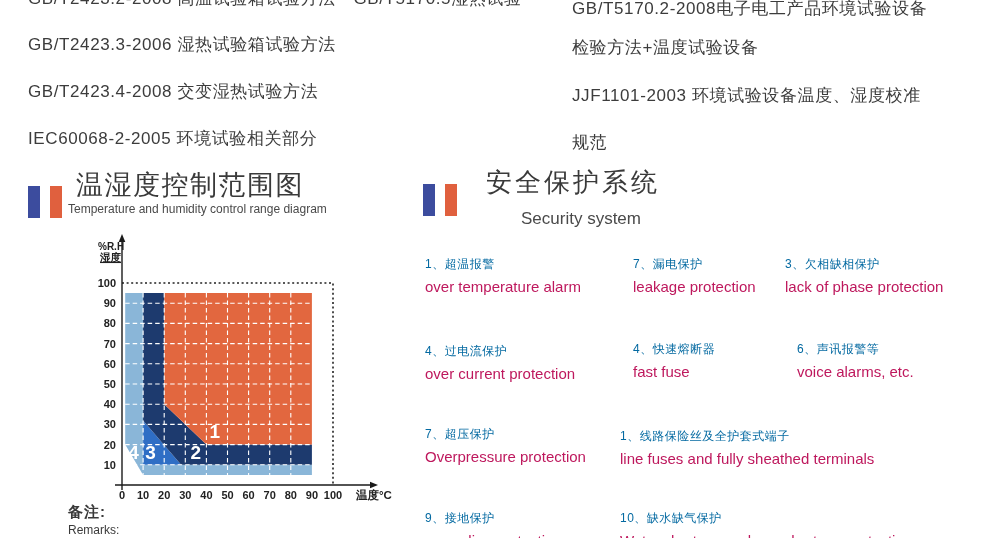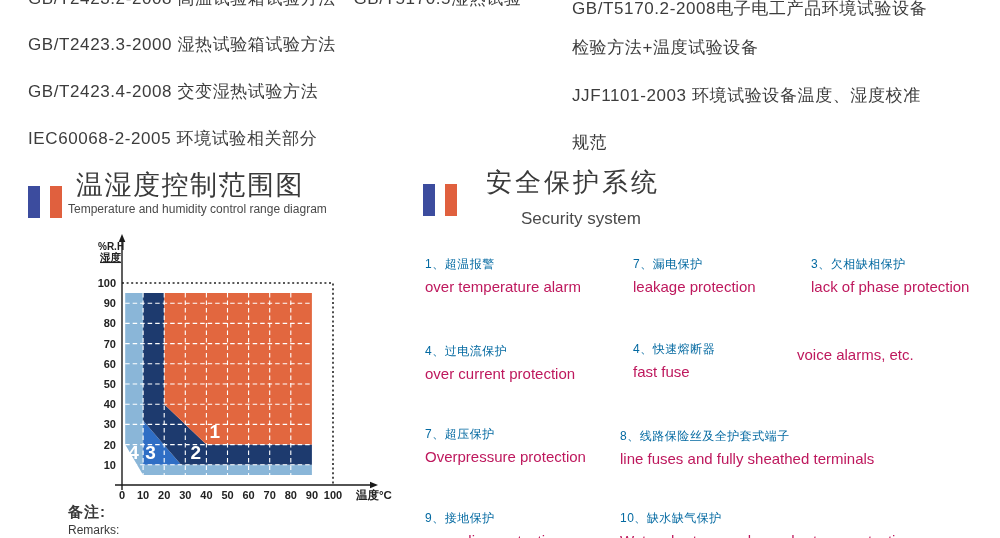--- a/index.html
+++ b/index.html
@@ -48,7 +48,7 @@
 <body>
 
 <div class="abs std-line" style="left:28px; top:-13px;">GB/T2423.2-2008 高温试验箱试验方法　GB/T5170.5湿热试验</div>
-<div class="abs std-line" style="left:28px; top:33px;">GB/T2423.3-2000 湿热试验箱试验方法</div>
+<div class="abs std-line" style="left:28px; top:33px;">GB/T2423.3-2006 湿热试验箱试验方法</div>
 <div class="abs std-line" style="left:28px; top:80px;">GB/T2423.4-2008 交变湿热试验方法</div>
 <div class="abs std-line" style="left:28px; top:127px;">IEC60068-2-2005 环境试验相关部分</div>
 

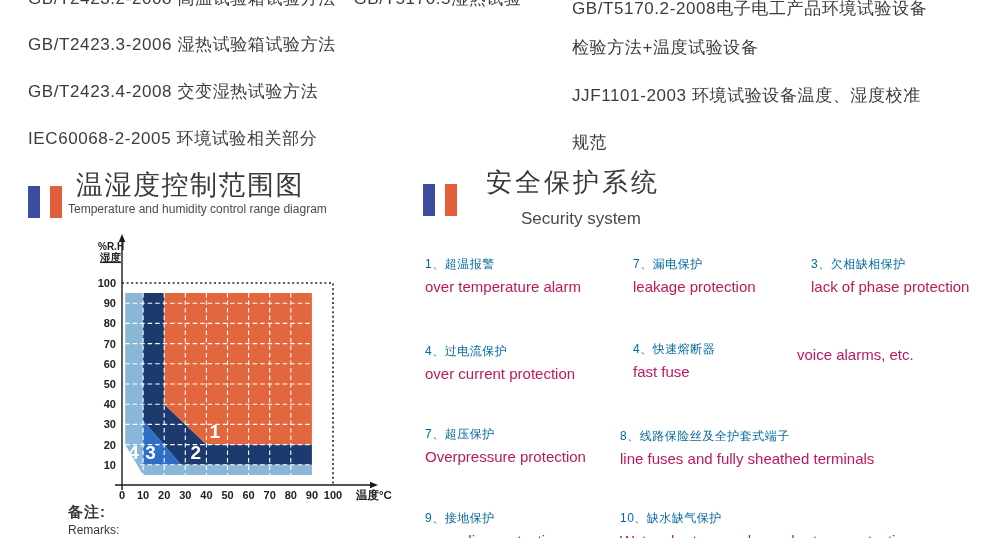--- a/index.html
+++ b/index.html
@@ -141,7 +141,7 @@
   <div class="sec-zh">7、漏电保护</div>
   <div class="sec-en">leakage protection</div>
 </div>
-<div class="sec-item" style="left:811px; top:256px;">
+<div class="sec-item" style="left:785px; top:256px;">
   <div class="sec-zh">3、欠相缺相保护</div>
   <div class="sec-en">lack of phase protection</div>
 </div>

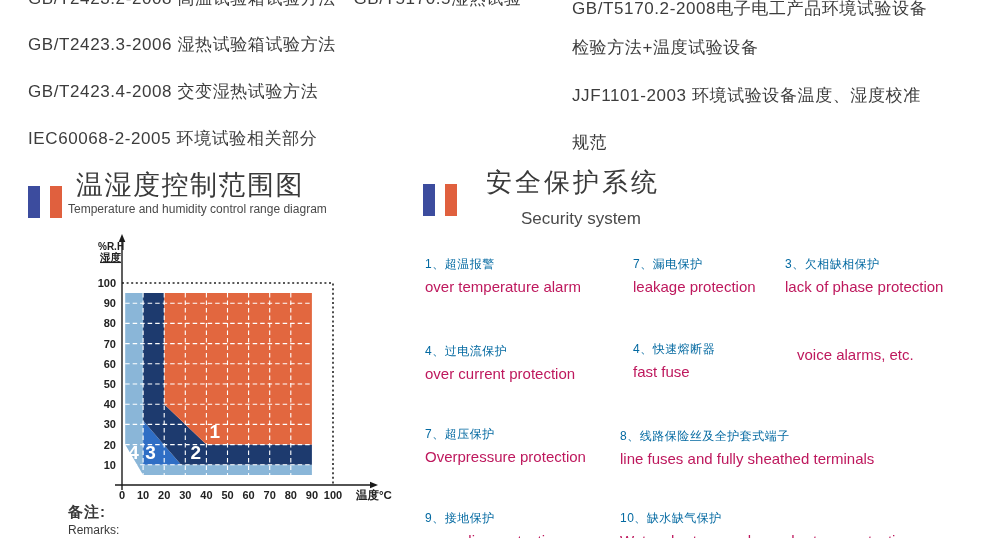--- a/index.html
+++ b/index.html
@@ -154,6 +154,7 @@
   <div class="sec-en">fast fuse</div>
 </div>
 <div class="sec-item" style="left:797px; top:341px;">
+  <div class="sec-zh">6、声讯报警等</div>
   <div class="sec-en">voice alarms, etc.</div>
 </div>
 <div class="sec-item" style="left:425px; top:426px;">

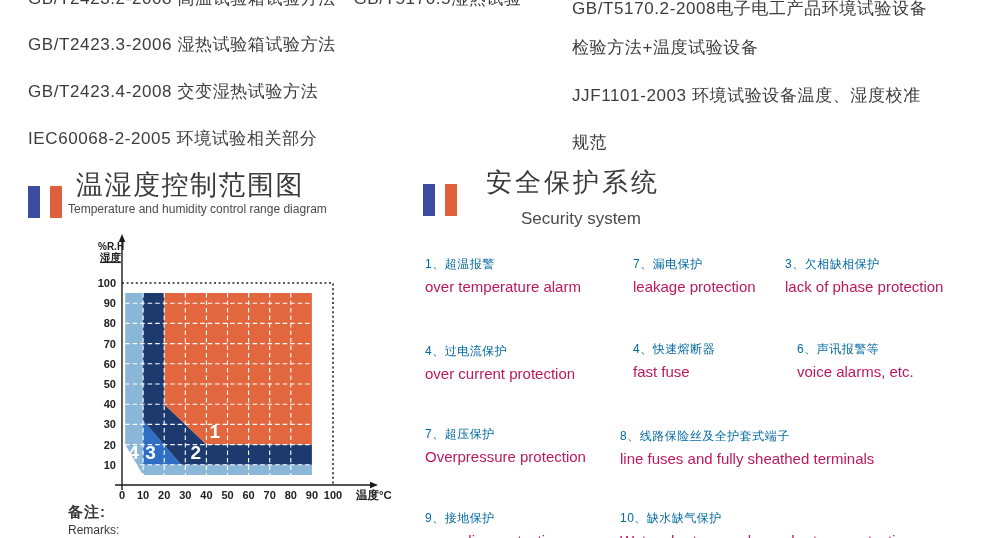--- a/index.html
+++ b/index.html
@@ -162,7 +162,7 @@
   <div class="sec-en">Overpressure protection</div>
 </div>
 <div class="sec-item" style="left:620px; top:428px;">
-  <div class="sec-zh">8、线路保险丝及全护套式端子</div>
+  <div class="sec-zh">1、线路保险丝及全护套式端子</div>
   <div class="sec-en">line fuses and fully sheathed terminals</div>
 </div>
 <div class="sec-item" style="left:425px; top:510px;">

